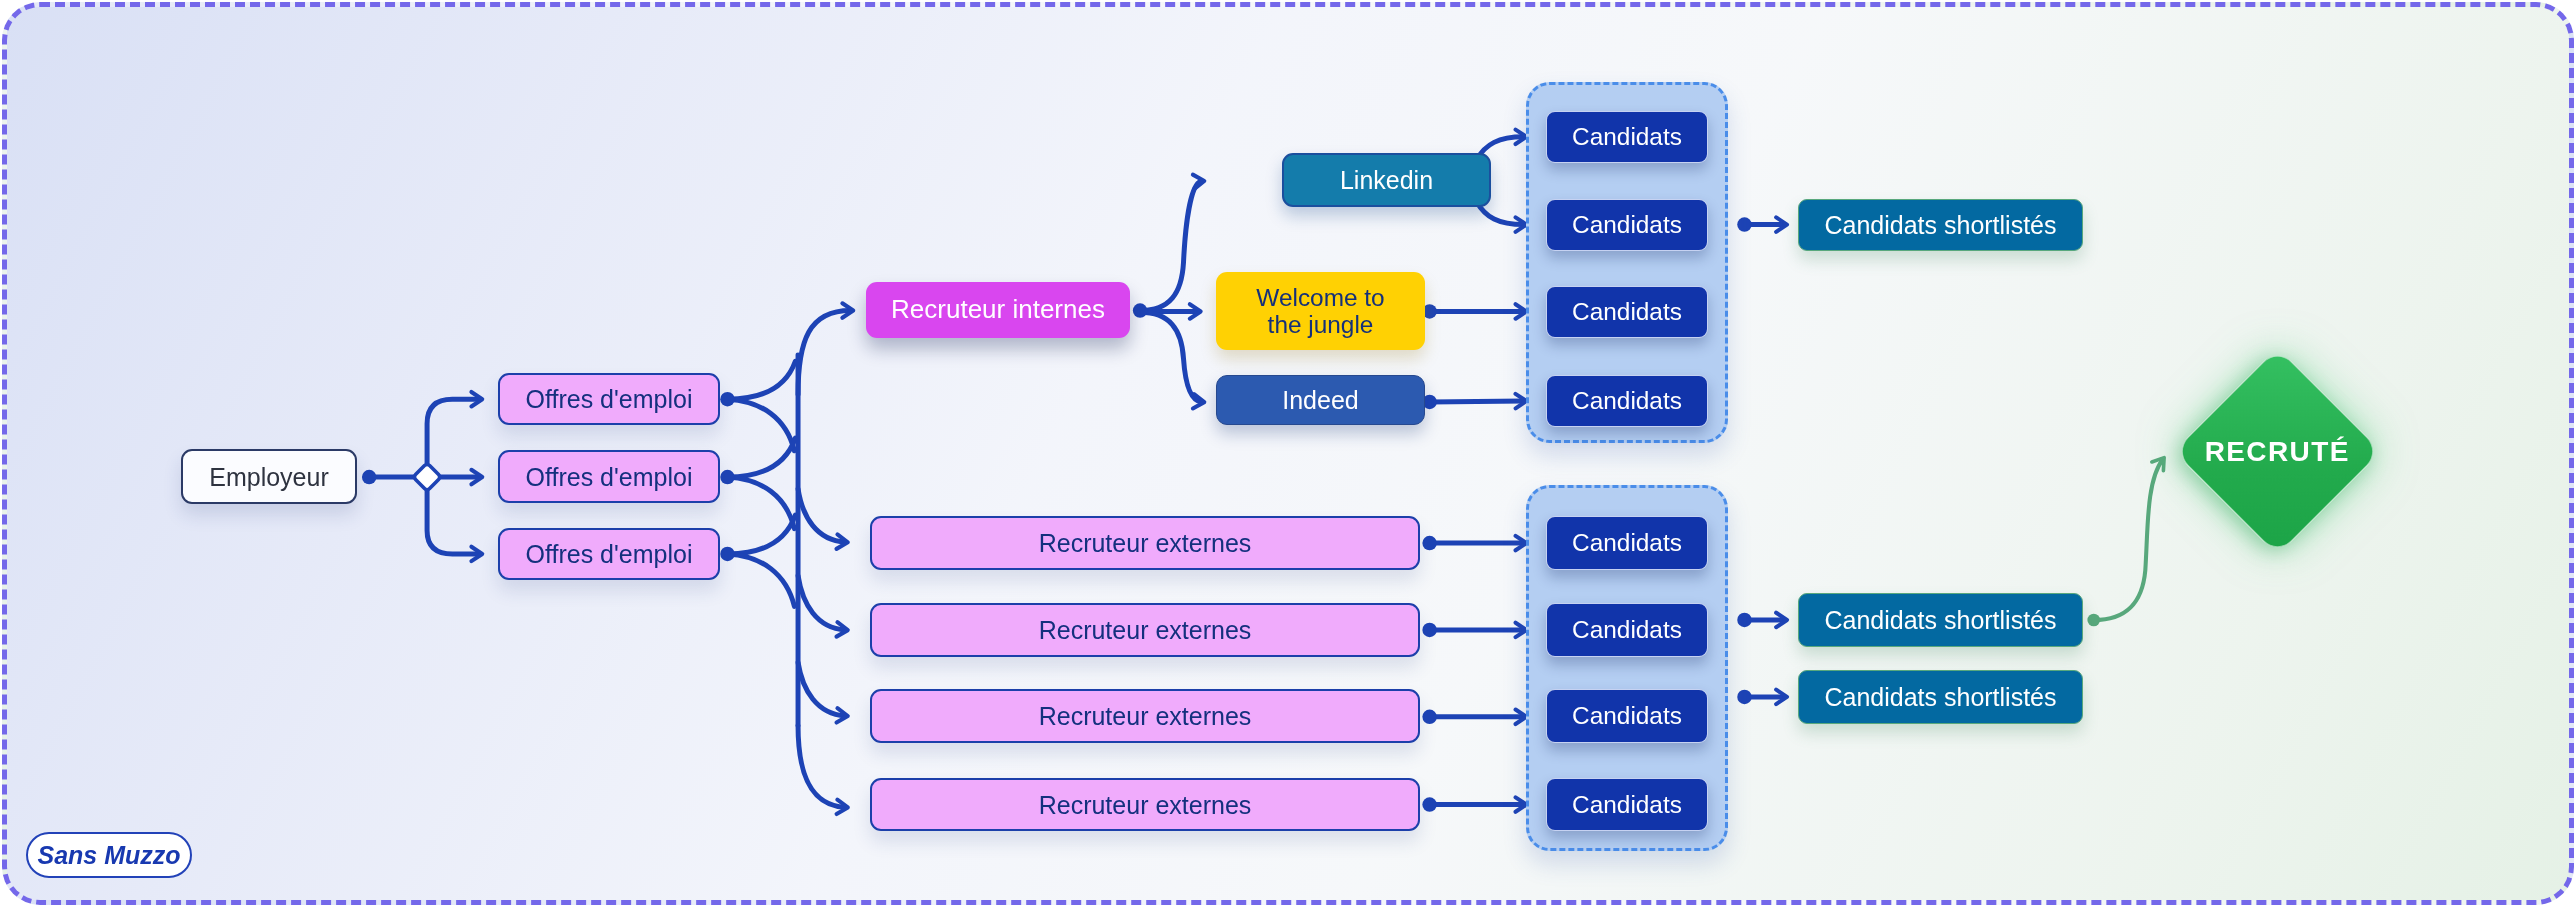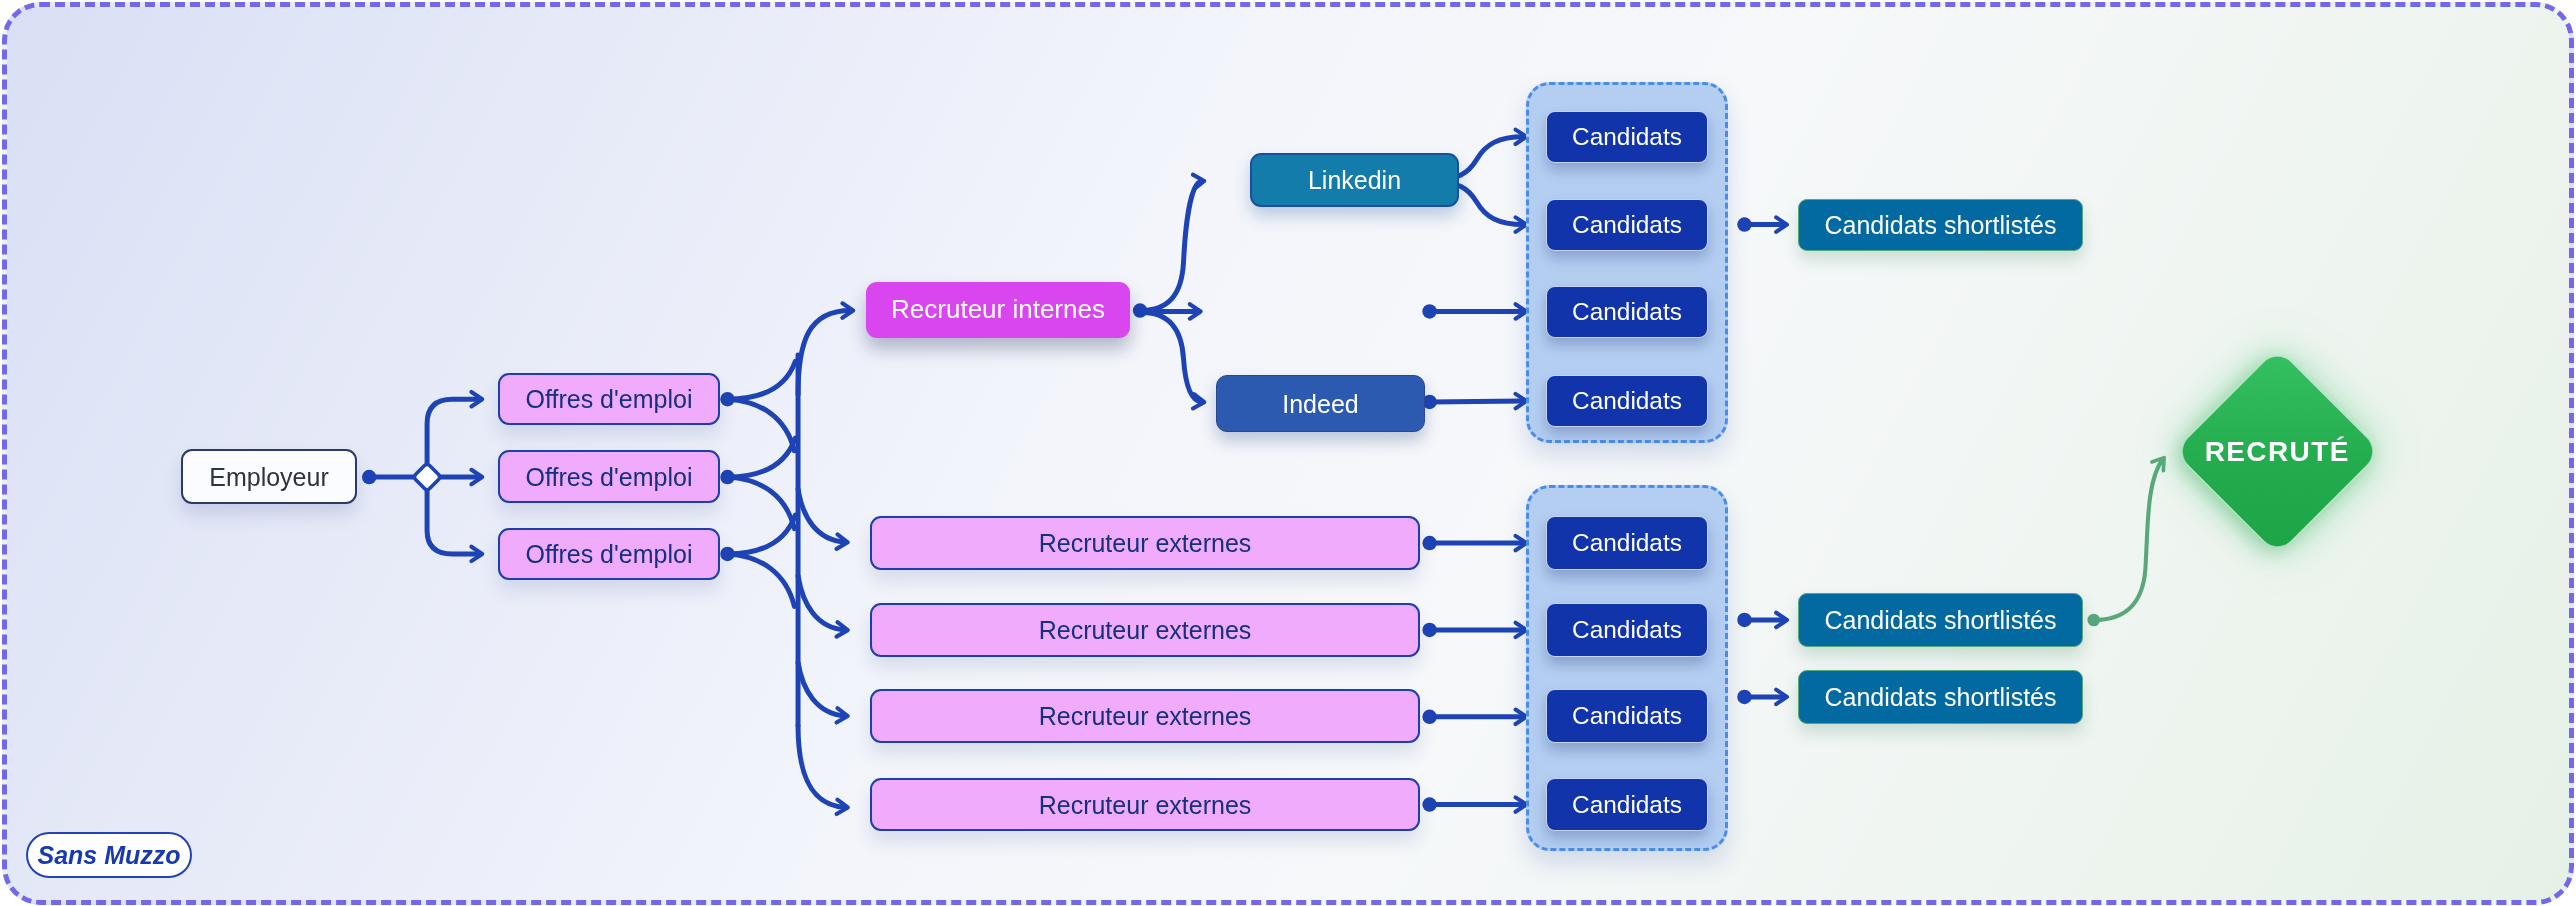--- a/index.html
+++ b/index.html
@@ -121,7 +121,7 @@
 
   <div class="box dark-navy" style="left:866px;top:282px;width:264px;height:56px;font-size:26px;">Recruteur internes</div>
 
-  <div class="box linkedin" style="left:1250px;top:153px;width:209px;height:54px;">Linkedin</div>
+  <div class="box linkedin" style="left:1282px;top:153px;width:209px;height:54px;">Linkedin</div>
   <div class="box indeed" style="left:1216px;top:375px;width:209px;height:57px;">Indeed</div>
 
   <div class="container-dashed" style="left:1526px;top:82px;width:202px;height:361px;"></div>

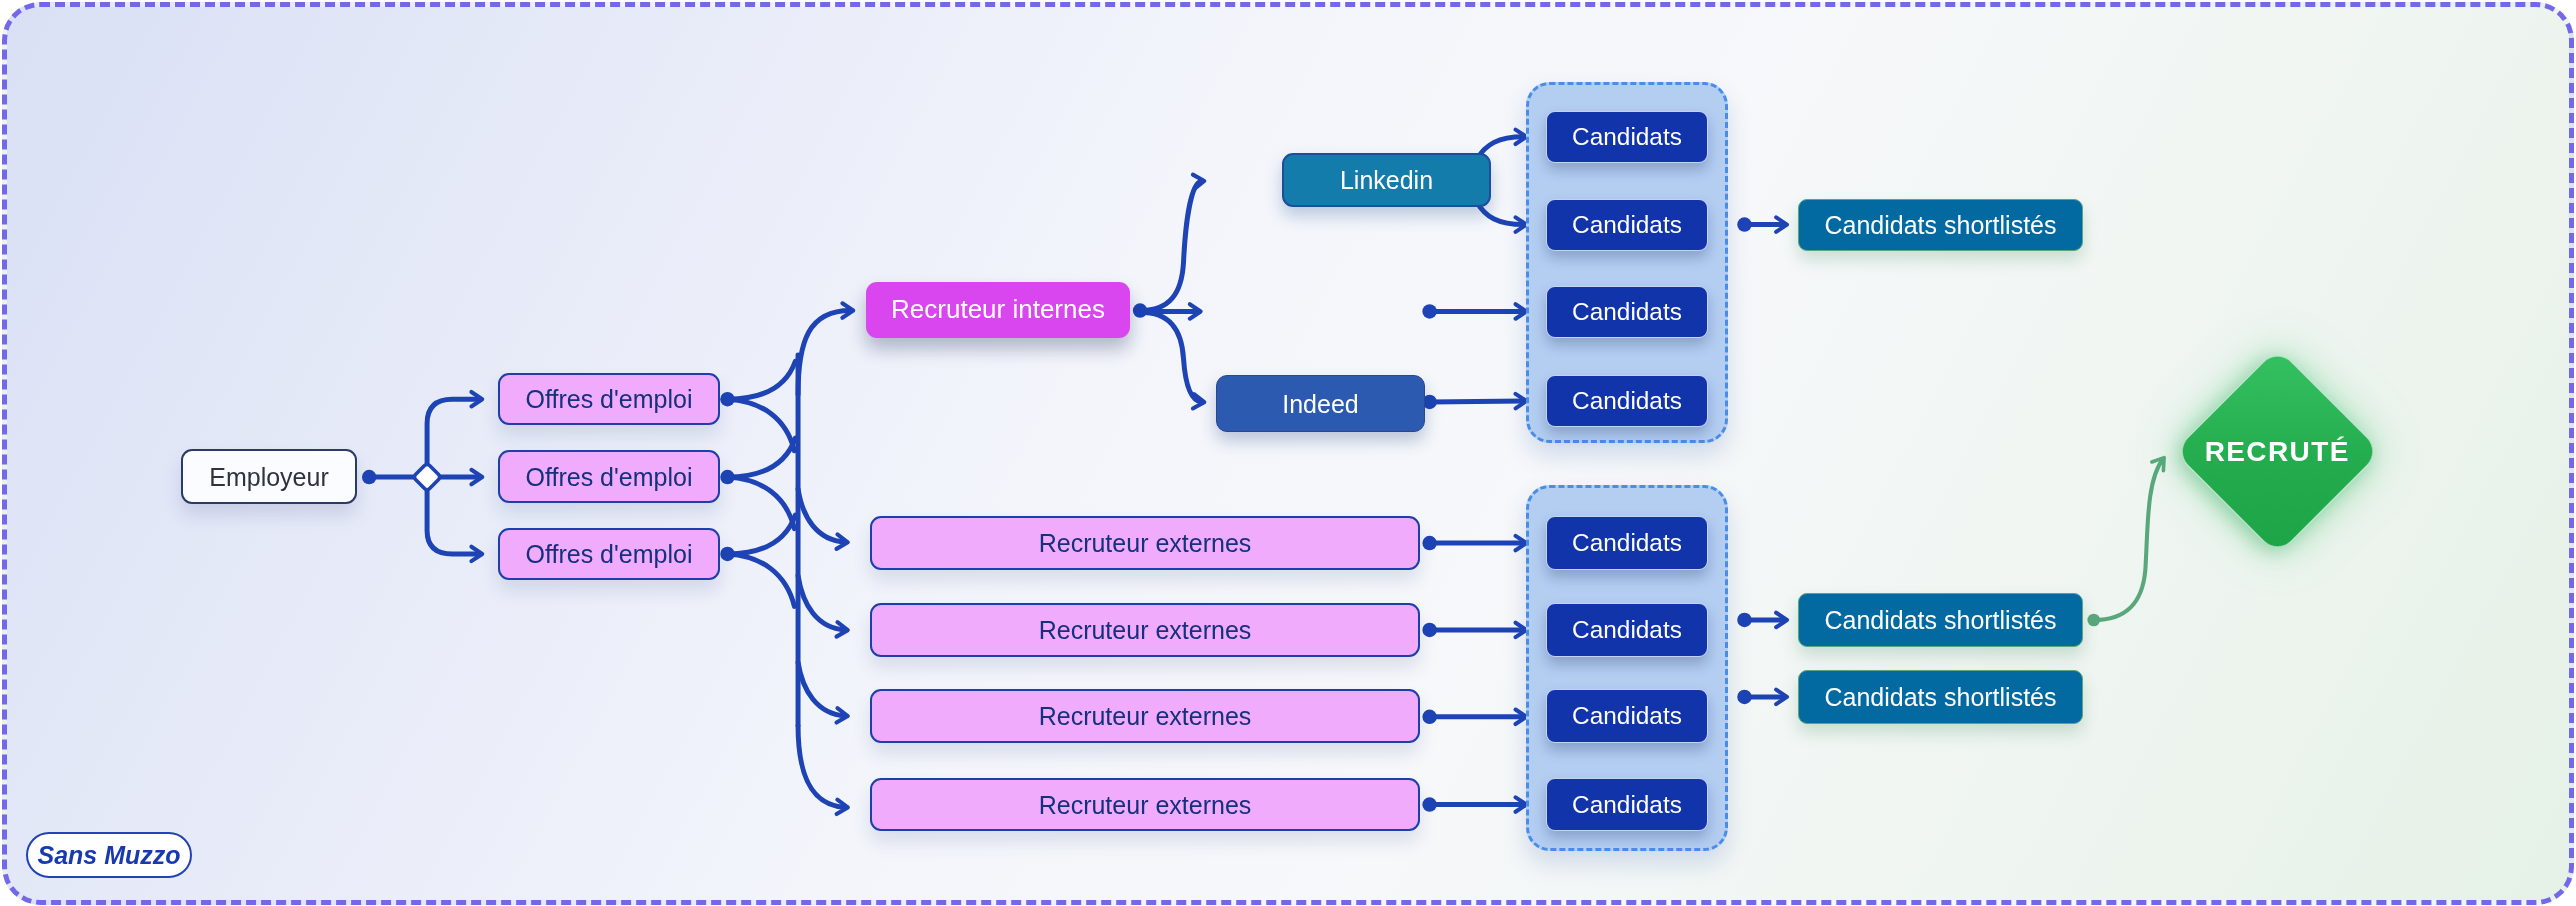--- a/index.html
+++ b/index.html
@@ -122,6 +122,7 @@
   <div class="box dark-navy" style="left:866px;top:282px;width:264px;height:56px;font-size:26px;">Recruteur internes</div>
 
   <div class="box linkedin" style="left:1282px;top:153px;width:209px;height:54px;">Linkedin</div>
+  <div class="box wttj" style="left:1216px;top:272px;width:209px;height:78px;font-size:24.4px;">Welcome to the jungle</div>
   <div class="box indeed" style="left:1216px;top:375px;width:209px;height:57px;">Indeed</div>
 
   <div class="container-dashed" style="left:1526px;top:82px;width:202px;height:361px;"></div>

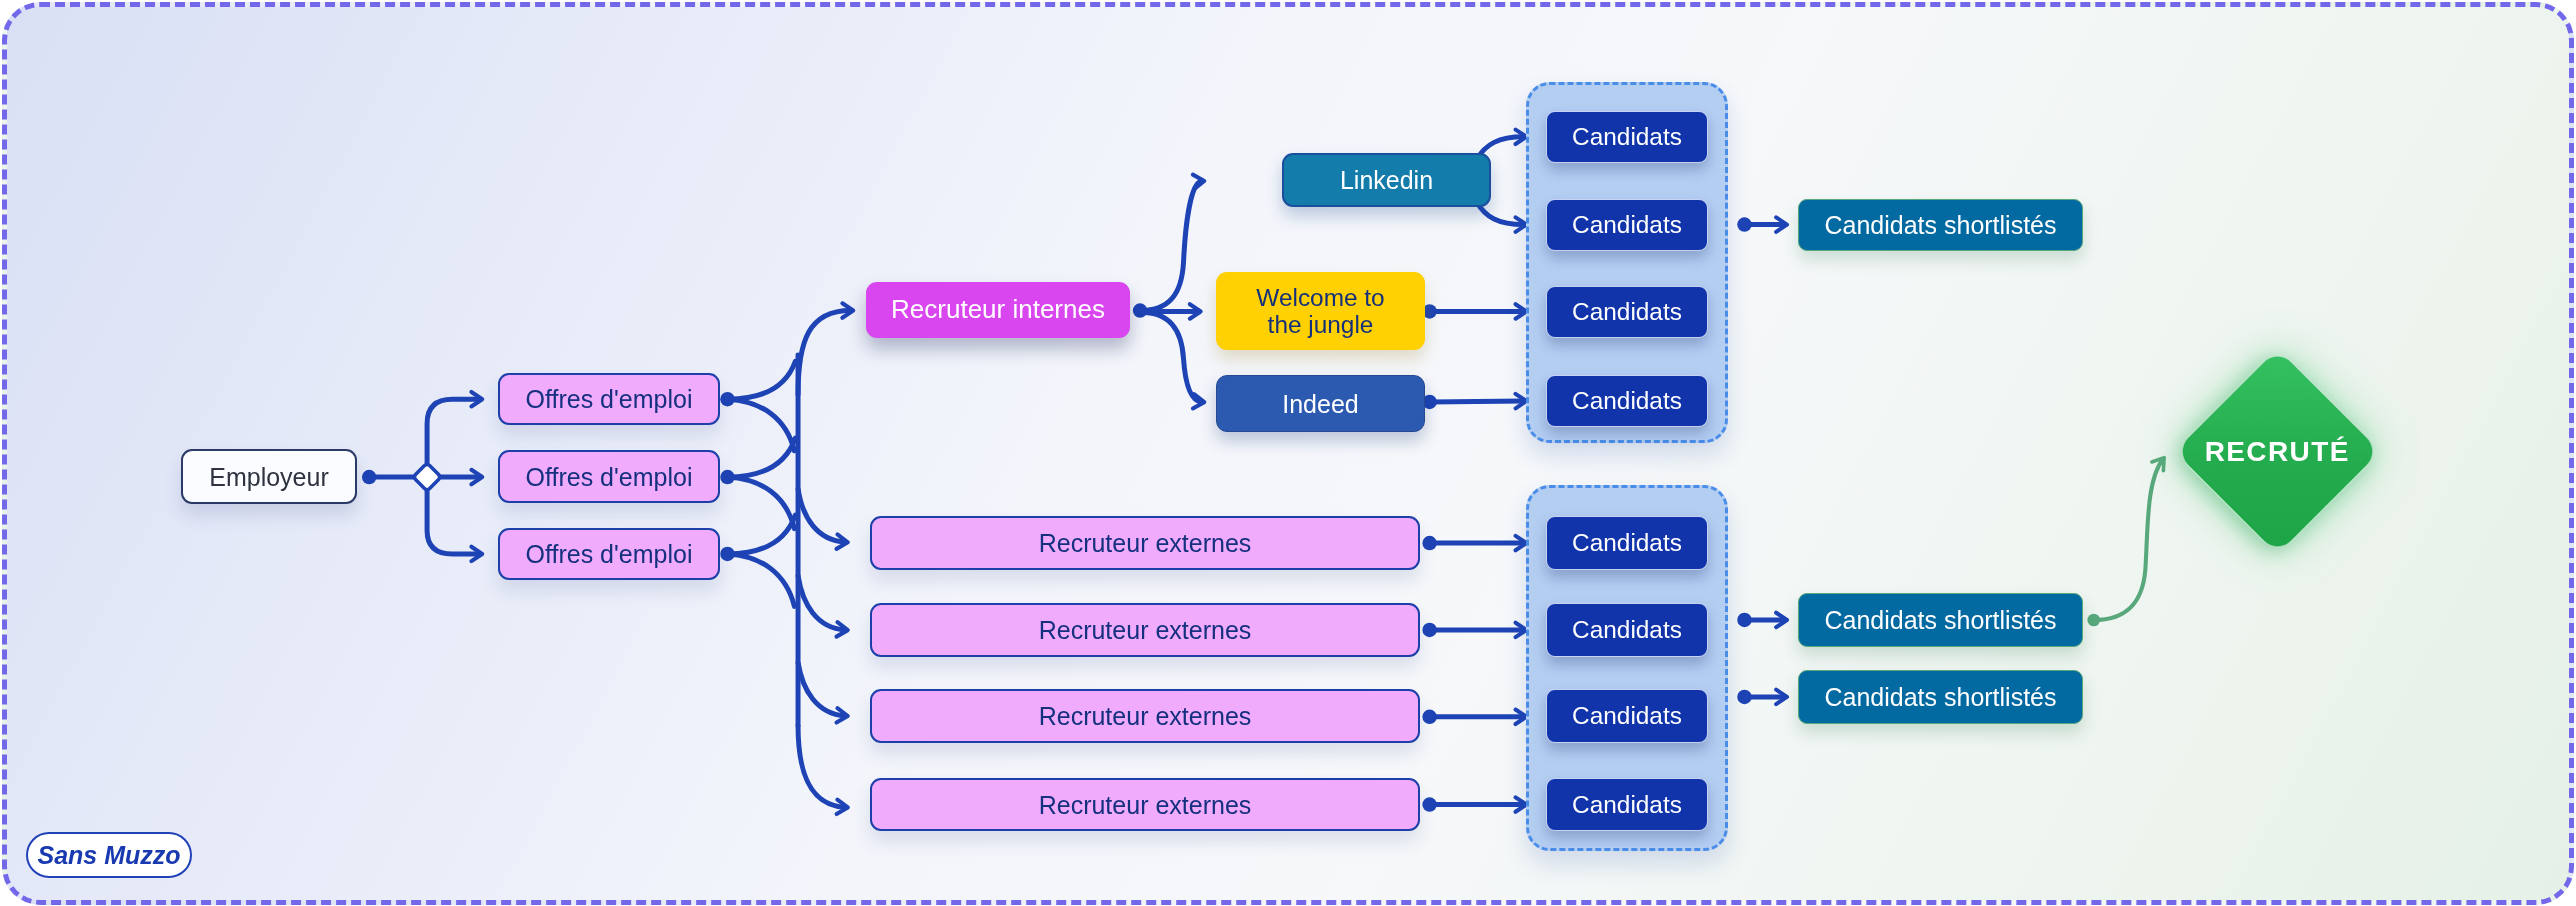--- a/index.html
+++ b/index.html
@@ -123,7 +123,7 @@
 
   <div class="box linkedin" style="left:1282px;top:153px;width:209px;height:54px;">Linkedin</div>
   <div class="box wttj" style="left:1216px;top:272px;width:209px;height:78px;font-size:24.4px;">Welcome to the jungle</div>
-  <div class="box indeed" style="left:1216px;top:375px;width:209px;height:57px;">Indeed</div>
+  <div class="box indeed" style="left:1216px;top:375px;width:209px;height:50px;">Indeed</div>
 
   <div class="container-dashed" style="left:1526px;top:82px;width:202px;height:361px;"></div>
   <div class="box candidat" style="left:1546px;top:111px;width:162px;height:52px;">Candidats</div>

